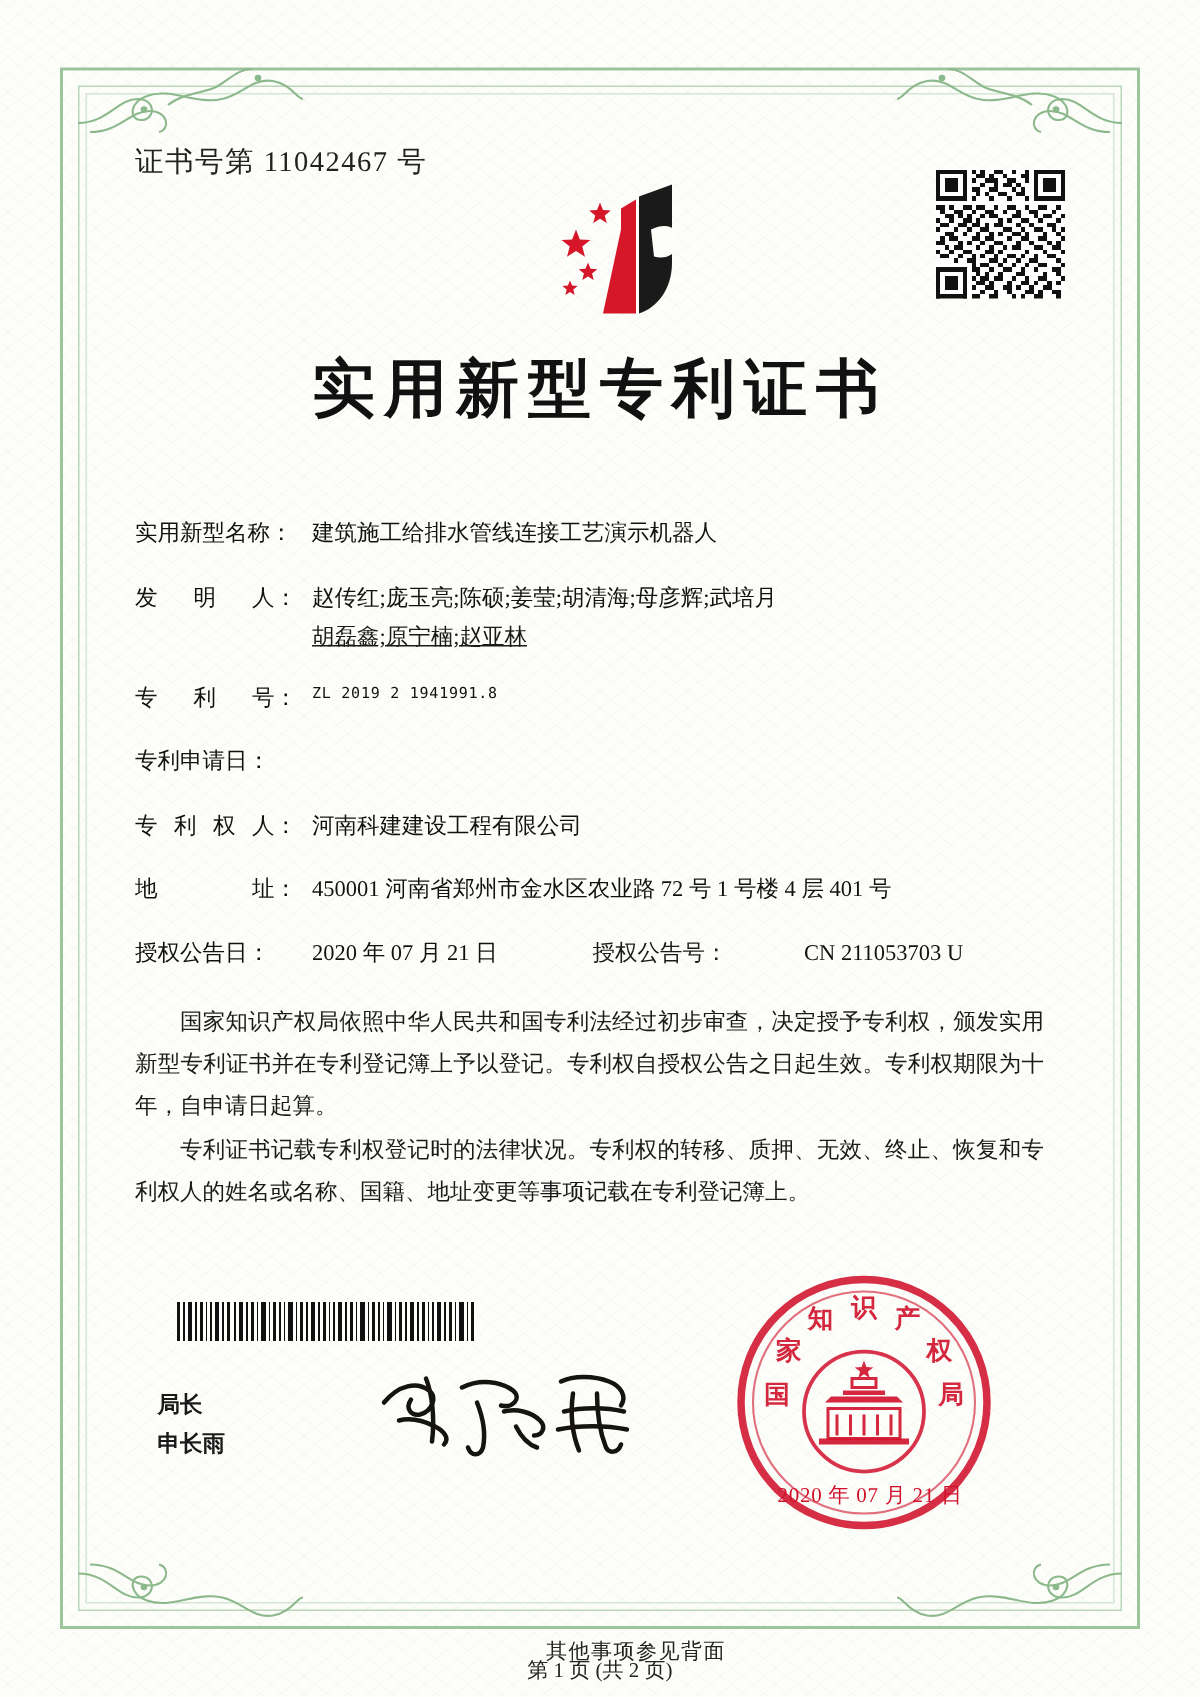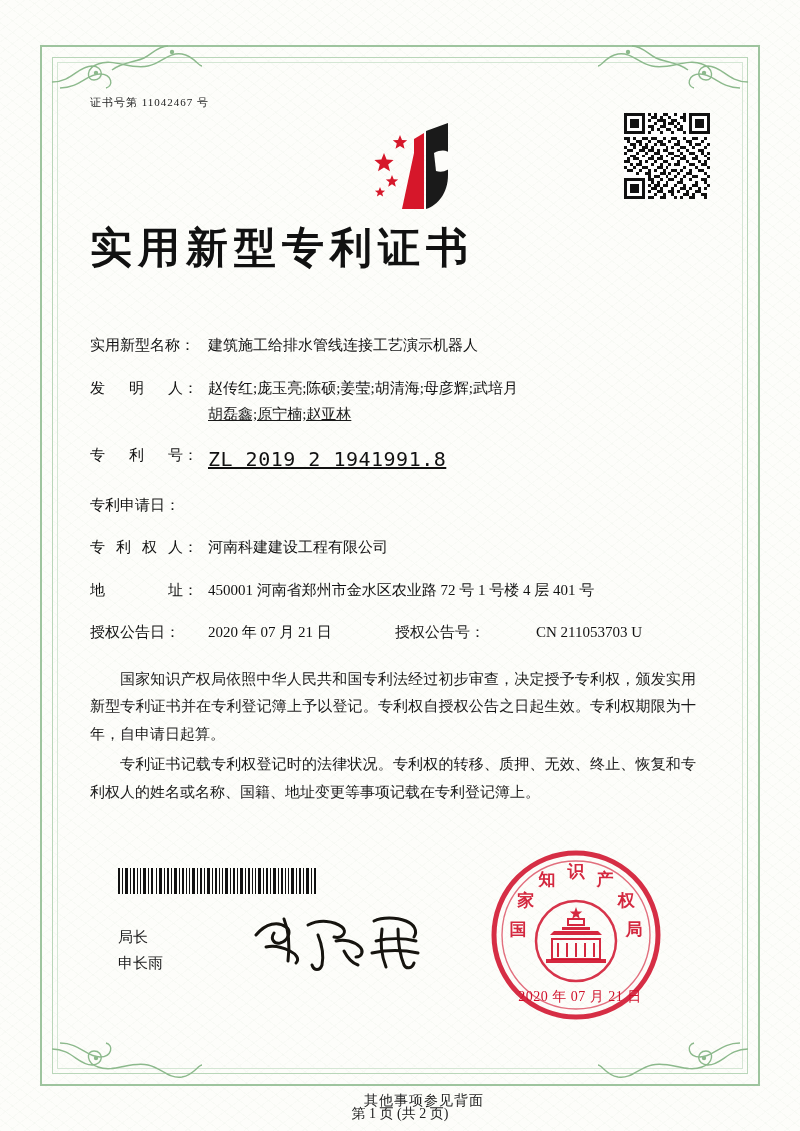--- a/index.html
+++ b/index.html
@@ -66,7 +66,7 @@
   }
 
   .cert-no {
-    font-size: 11px;
+    font-size: 19px;
     letter-spacing: 1px;
     color: #222;
     margin-bottom: 4px;

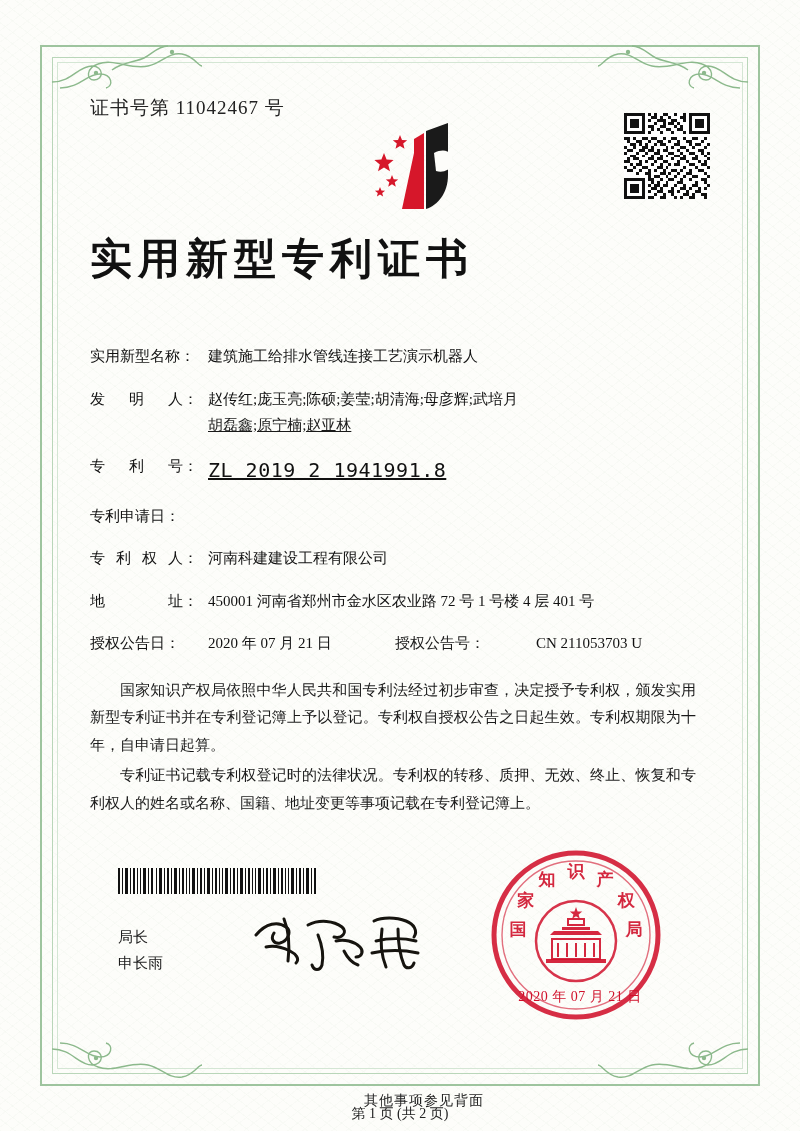--- a/index.html
+++ b/index.html
@@ -89,6 +89,7 @@
   .qr svg { display:block; }
 
   .title {
+    text-align: center;
     font-size: 42px;
     font-weight: bold;
     letter-spacing: 6px;

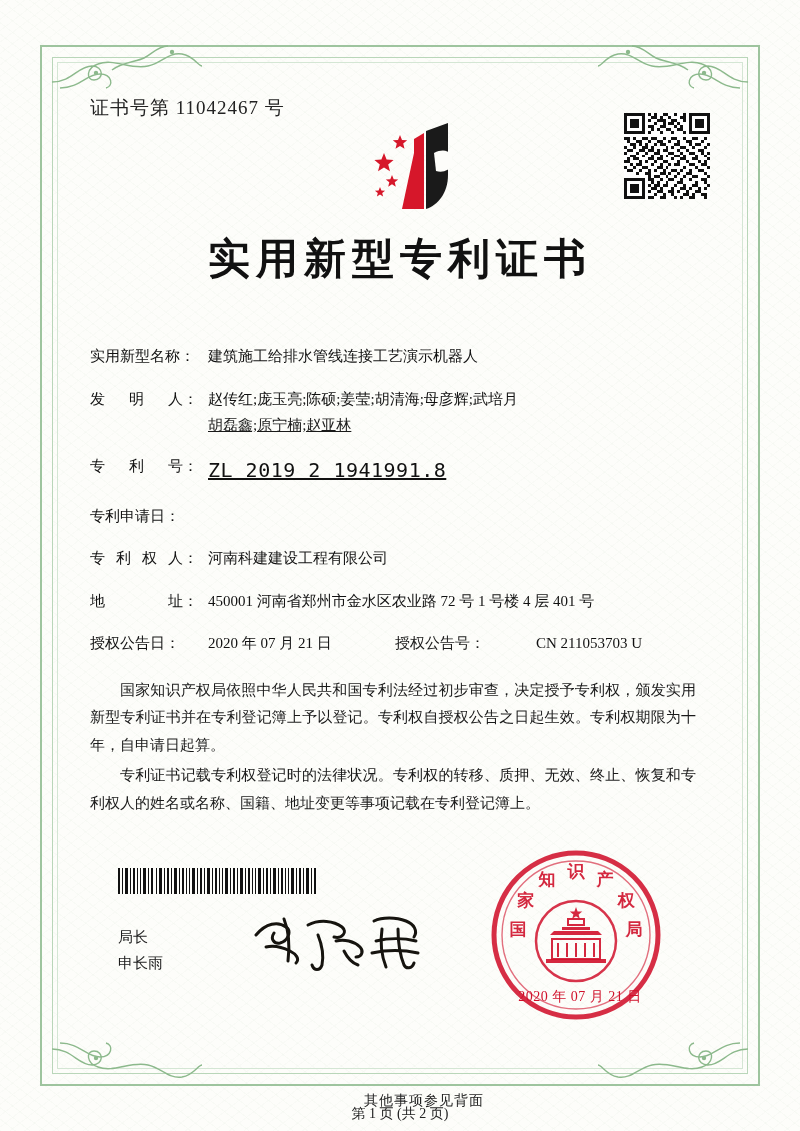--- a/index.html
+++ b/index.html
@@ -126,9 +126,8 @@
   }
   .value.mono {
     font-family: "DejaVu Sans Mono", "Liberation Mono", monospace;
-    font-size: 20px;
+    font-size: 10px;
     letter-spacing: 0.5px;
-    text-decoration: underline;
   }
   .value-cont {
     margin-left: 118px;

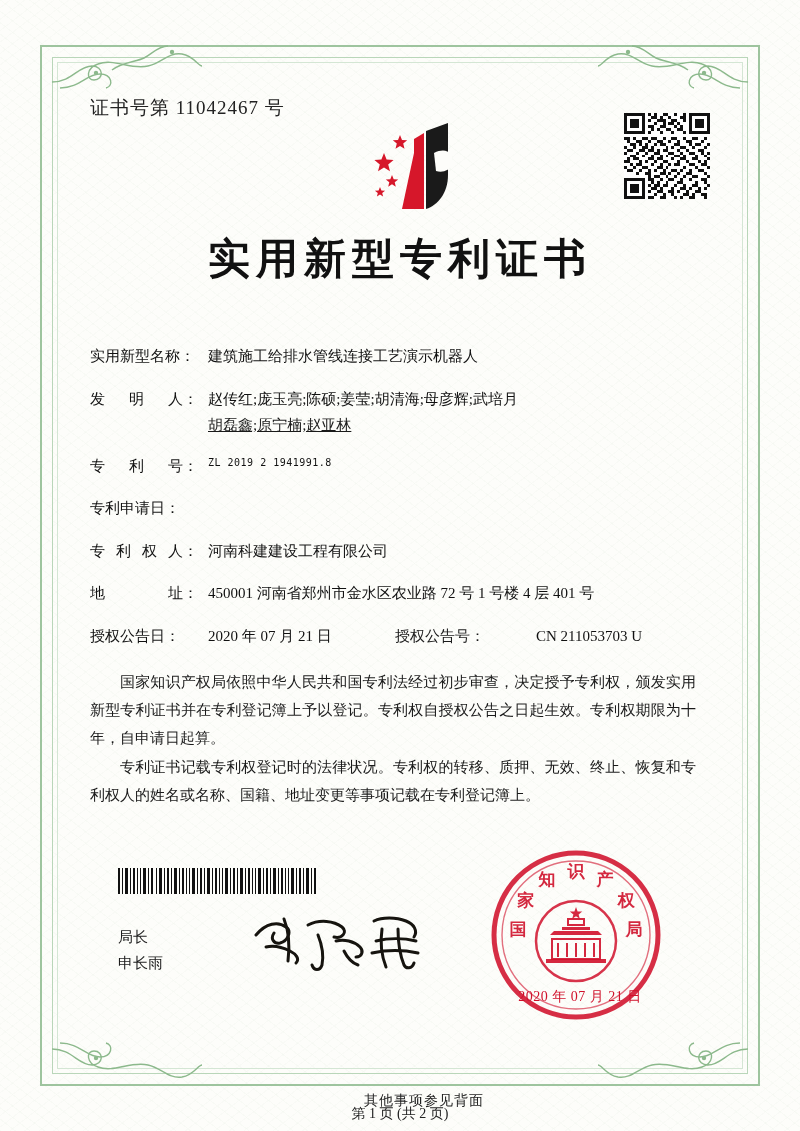--- a/index.html
+++ b/index.html
@@ -171,10 +171,11 @@
   }
   .sign-block {
     position: absolute;
-    left: 118px;
+    left: 105px;
     top: 925px;
     font-size: 15px;
     line-height: 1.7;
+    font-weight: bold;
   }
   .signature {
     position: absolute;

